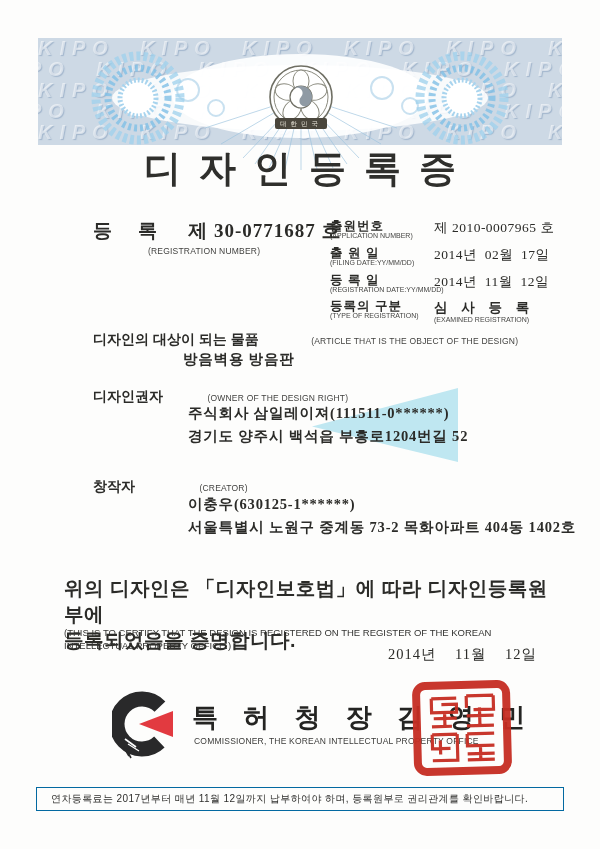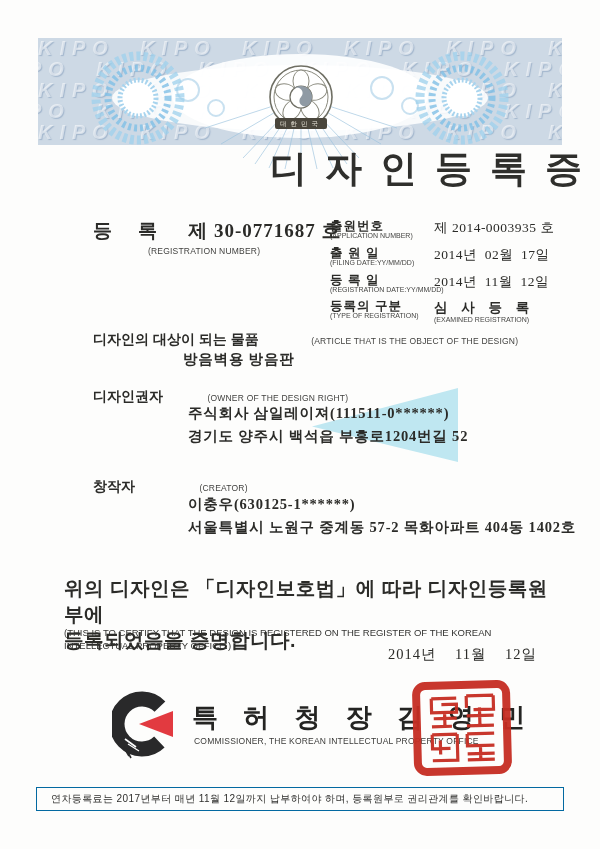--- a/index.html
+++ b/index.html
@@ -18,7 +18,7 @@
   .emblem-wrap{position:absolute;left:161px;top:40px;width:280px;height:132px;z-index:1;pointer-events:none;}
 
   
-  .title{position:absolute;left:0;top:144px;width:600px;text-align:right;z-index:2;
+  .title{position:absolute;left:0;top:144px;width:600px;text-align:center;z-index:2;
          font-size:37px;font-weight:700;letter-spacing:18px;text-indent:18px;color:#2f2f2c;}
   .subtitle{position:absolute;left:0;top:190px;width:600px;text-align:center;z-index:2;
             font-size:11.5px;letter-spacing:1.4px;color:#3c3c3a;}

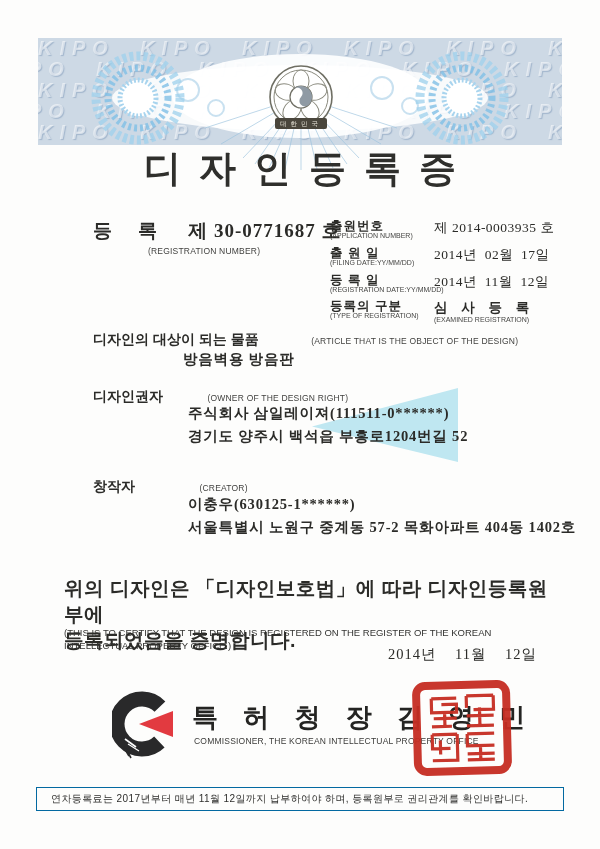--- a/index.html
+++ b/index.html
@@ -144,7 +144,7 @@
 
   <div class="fld-label" style="top:218px">출원번호</div>
   <div class="fld-sub" style="top:232px">(APPLICATION NUMBER)</div>
-  <div class="fld-val serif" style="top:219px">제 2014-0003935 호</div>
+  <div class="fld-val serif" style="top:219px">제 2010-0007965 호</div>
 
   <div class="fld-label" style="top:245px">출 원 일</div>
   <div class="fld-sub" style="top:259px">(FILING DATE:YY/MM/DD)</div>

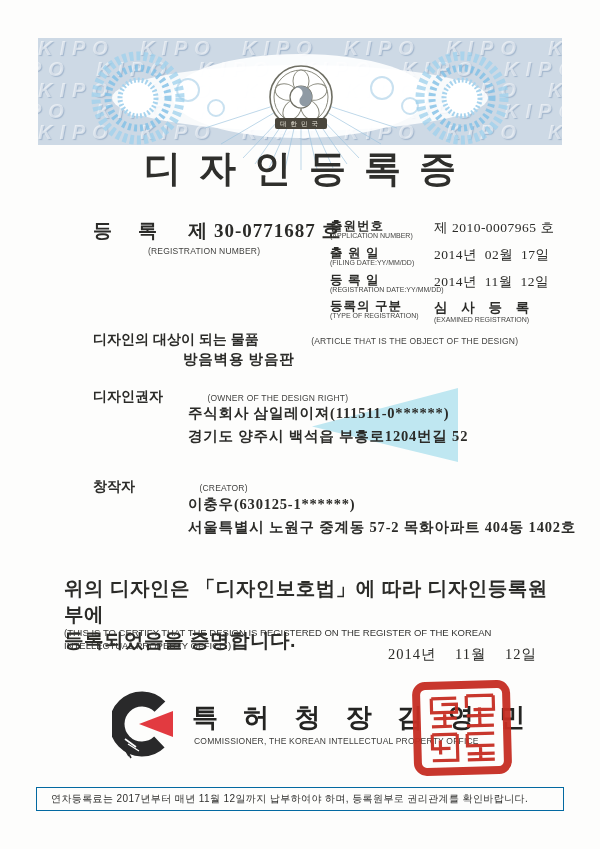--- a/index.html
+++ b/index.html
@@ -178,7 +178,7 @@
     <span class="sub" style="margin-left:20px">(CREATOR)</span>
   </div>
   <div class="val-line serif" style="left:188px;top:495px">이충우(630125-1******)</div>
-  <div class="val-line serif" style="left:188px;top:518px">서울특별시 노원구 중계동 57-2 목화아파트 404동 1402호</div>
+  <div class="val-line serif" style="left:188px;top:518px">서울특별시 노원구 중계동 73-2 목화아파트 404동 1402호</div>
 
   <div class="statement">위의 디자인은 「디자인보호법」에 따라 디자인등록원부에
 등록되었음을 증명합니다.</div>

